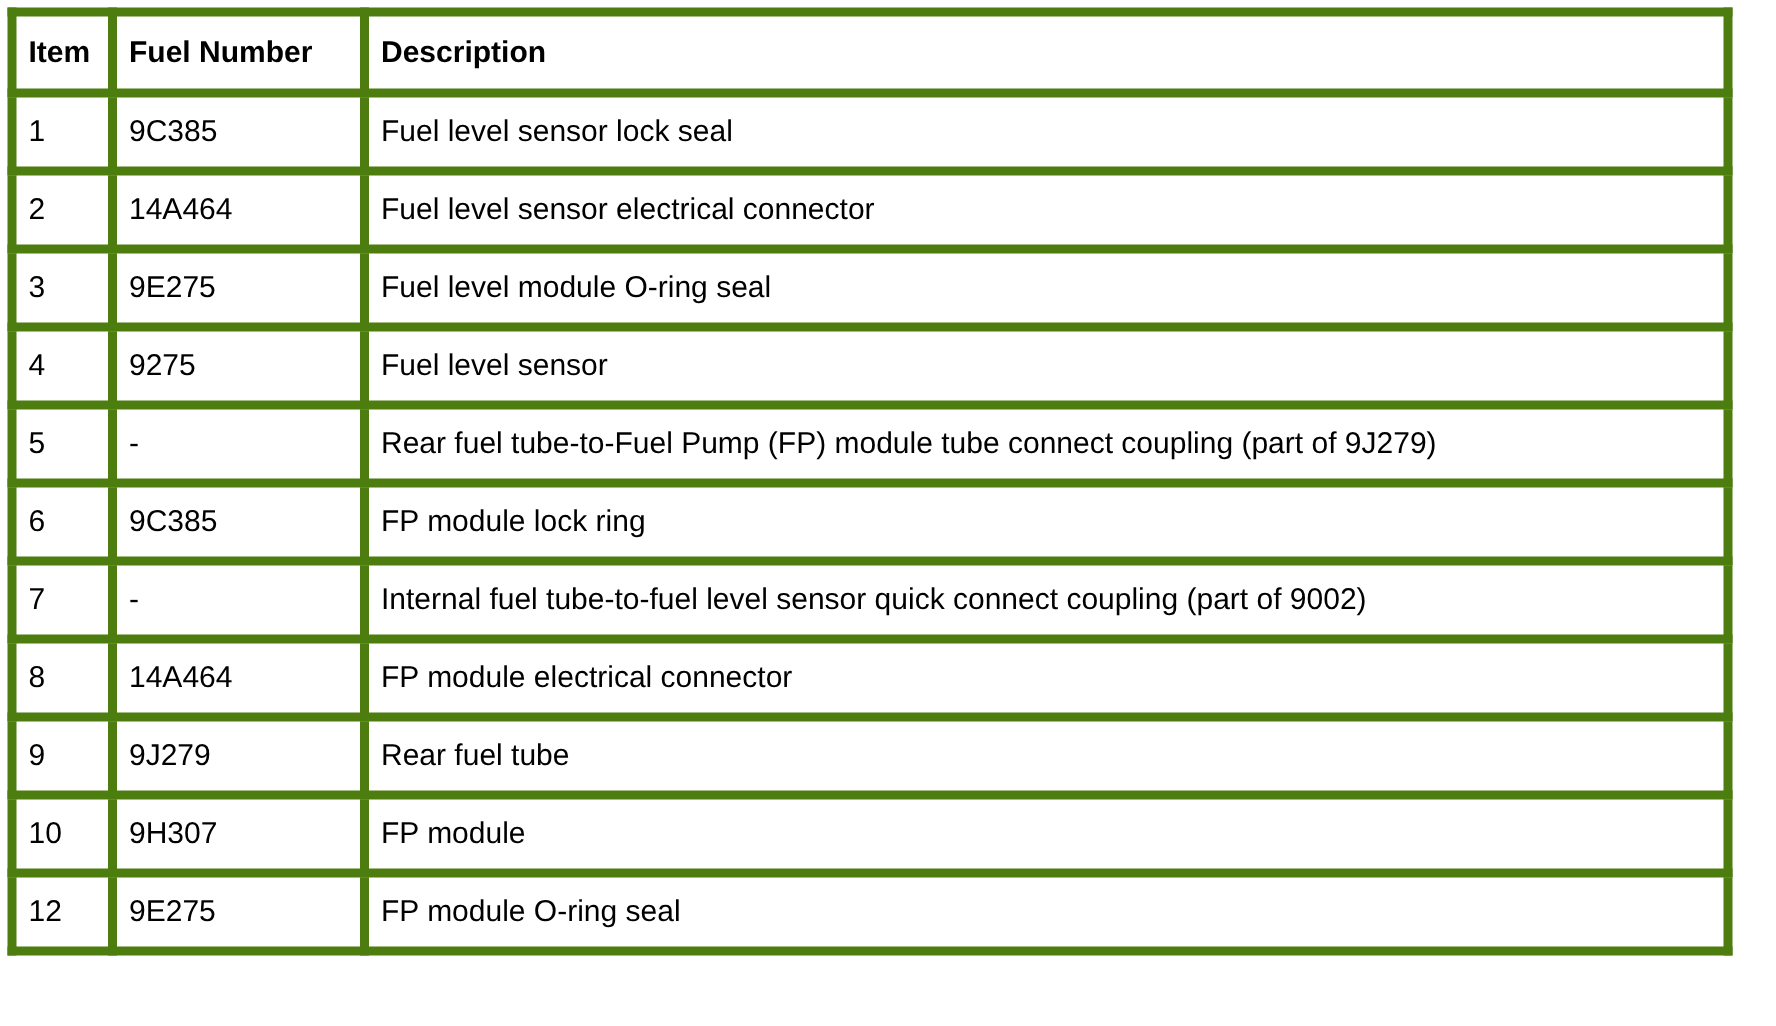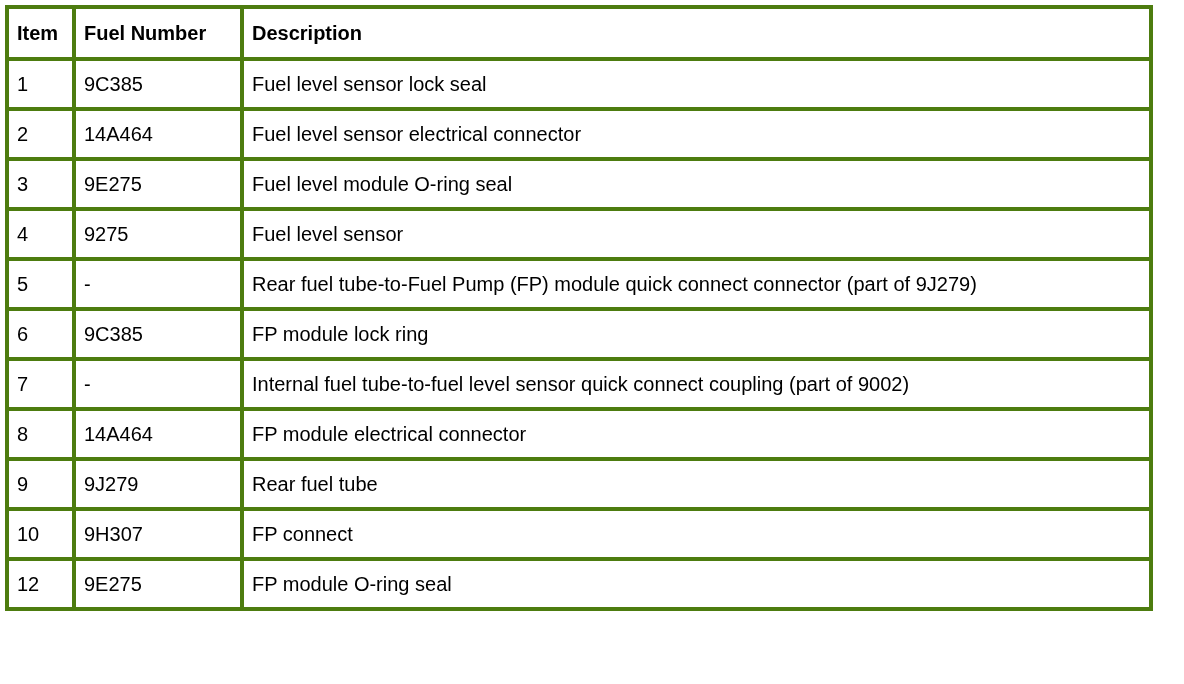--- a/index.html
+++ b/index.html
@@ -41,7 +41,7 @@
 
   .parts-table th,
   .parts-table td {
-    border: 4px solid #4d7c0f;
+    border: 6px solid #4d7c0f;
     padding: 0 8px;
     height: 46px;
     vertical-align: middle;

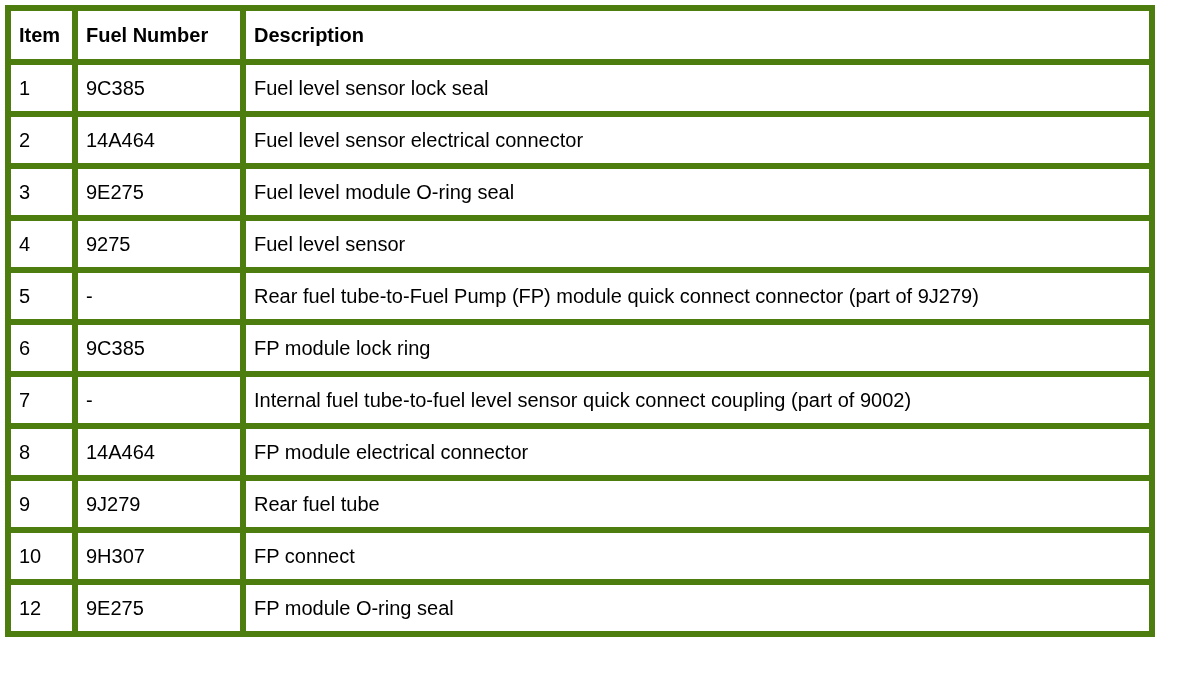--- a/index.html
+++ b/index.html
@@ -117,7 +117,7 @@
         <tr>
           <td class="cell-item">5</td>
           <td class="cell-part">-</td>
-          <td class="cell-desc">Rear fuel tube-to-Fuel Pump (FP) module quick connect connector (part of 9J279)</td>
+          <td class="cell-desc">Rear fuel tube-to-Fuel Pump (FP) module tube connect coupling (part of 9J279)</td>
         </tr>
         <tr>
           <td class="cell-item">6</td>

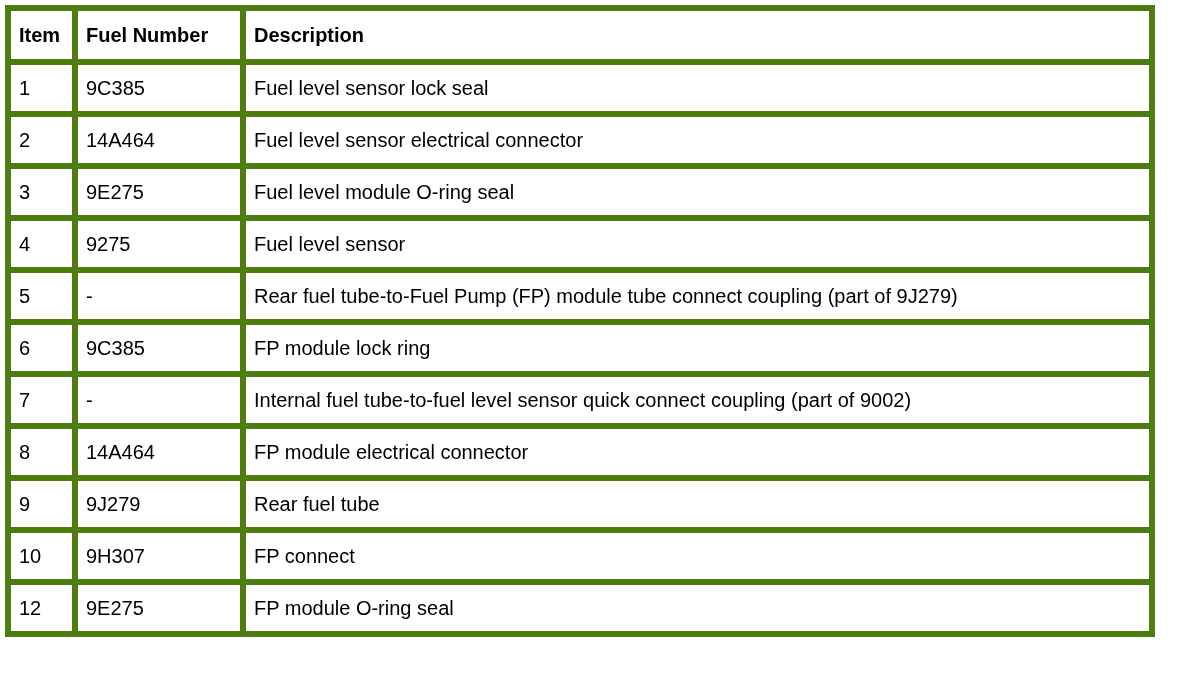--- a/index.html
+++ b/index.html
@@ -142,7 +142,7 @@
         <tr>
           <td class="cell-item">10</td>
           <td class="cell-part">9H307</td>
-          <td class="cell-desc">FP connect</td>
+          <td class="cell-desc">FP module</td>
         </tr>
         <tr>
           <td class="cell-item">12</td>

